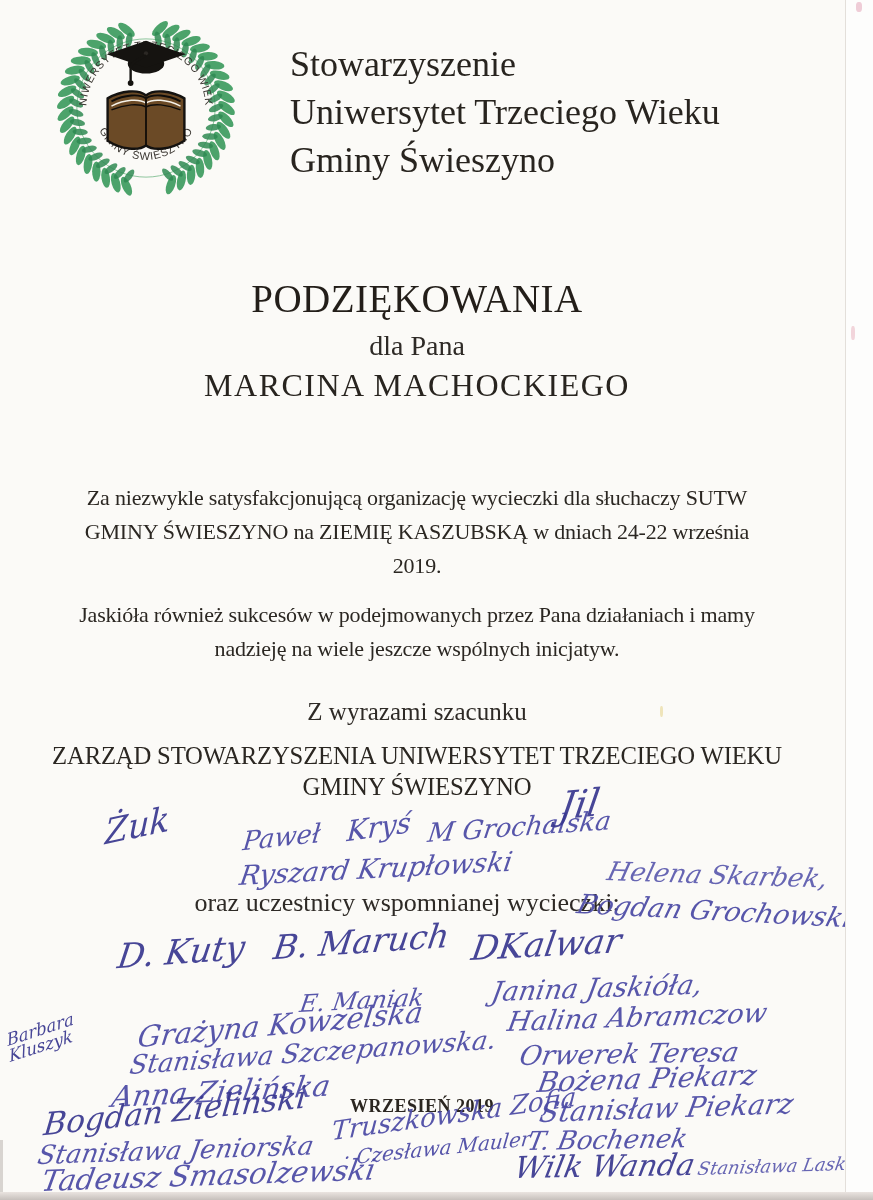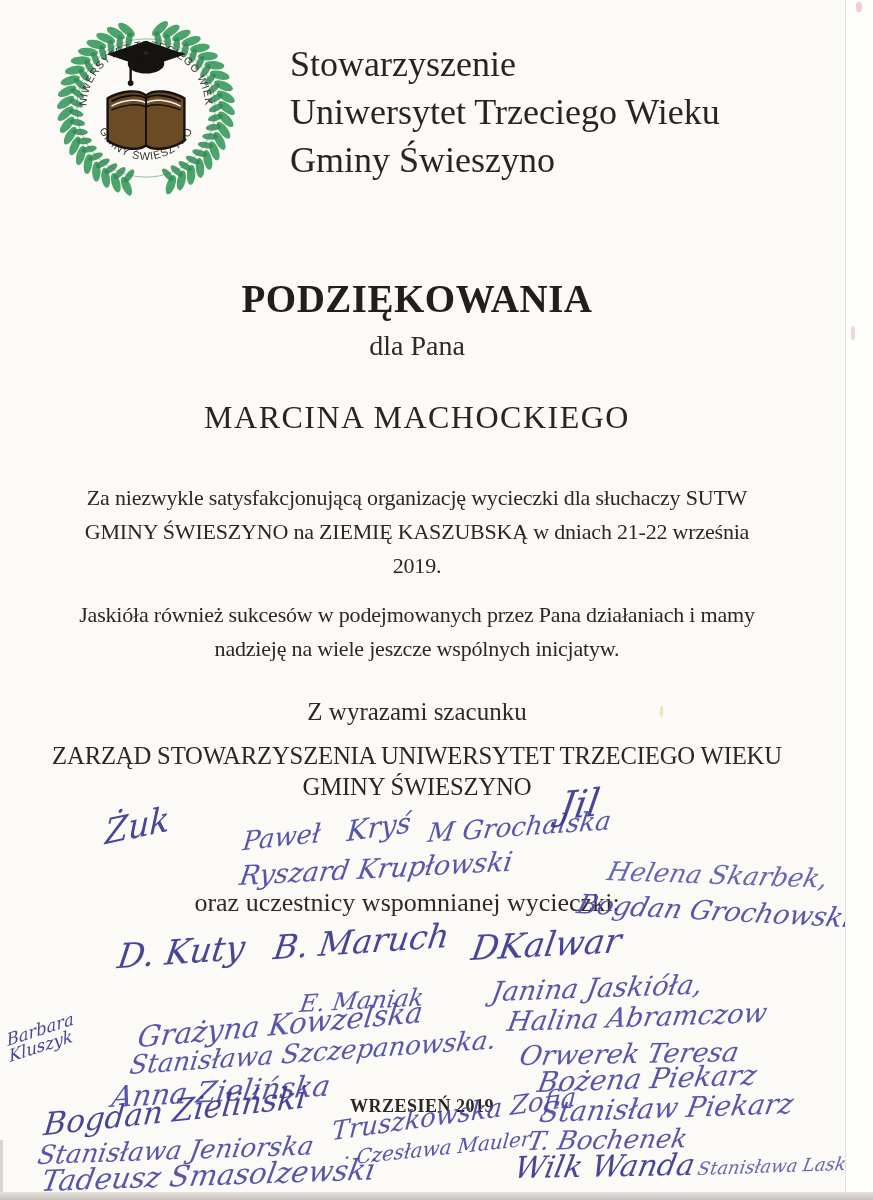--- a/index.html
+++ b/index.html
@@ -19,7 +19,7 @@
   .pcol{position:absolute; left:6px; width:822px; text-align:center;}
   .header-block{position:absolute; left:290px; top:40px; width:480px; text-align:left;
     font-size:36px; line-height:48px; color:#28241f;}
-  .cert-title{top:276px; font-size:39px; font-weight:bold; letter-spacing:0.5px; color:#231e19;}
+  .cert-title{top:276px; font-size:39px; font-weight:normal; letter-spacing:0.5px; color:#231e19;}
   .cert-sub{top:330px; font-size:28px;}
   .cert-recipient{top:399px; font-size:32px; letter-spacing:1.5px; color:#28241f;}
   .para{font-size:22px; line-height:34px; letter-spacing:-0.2px; color:#2b2722;}

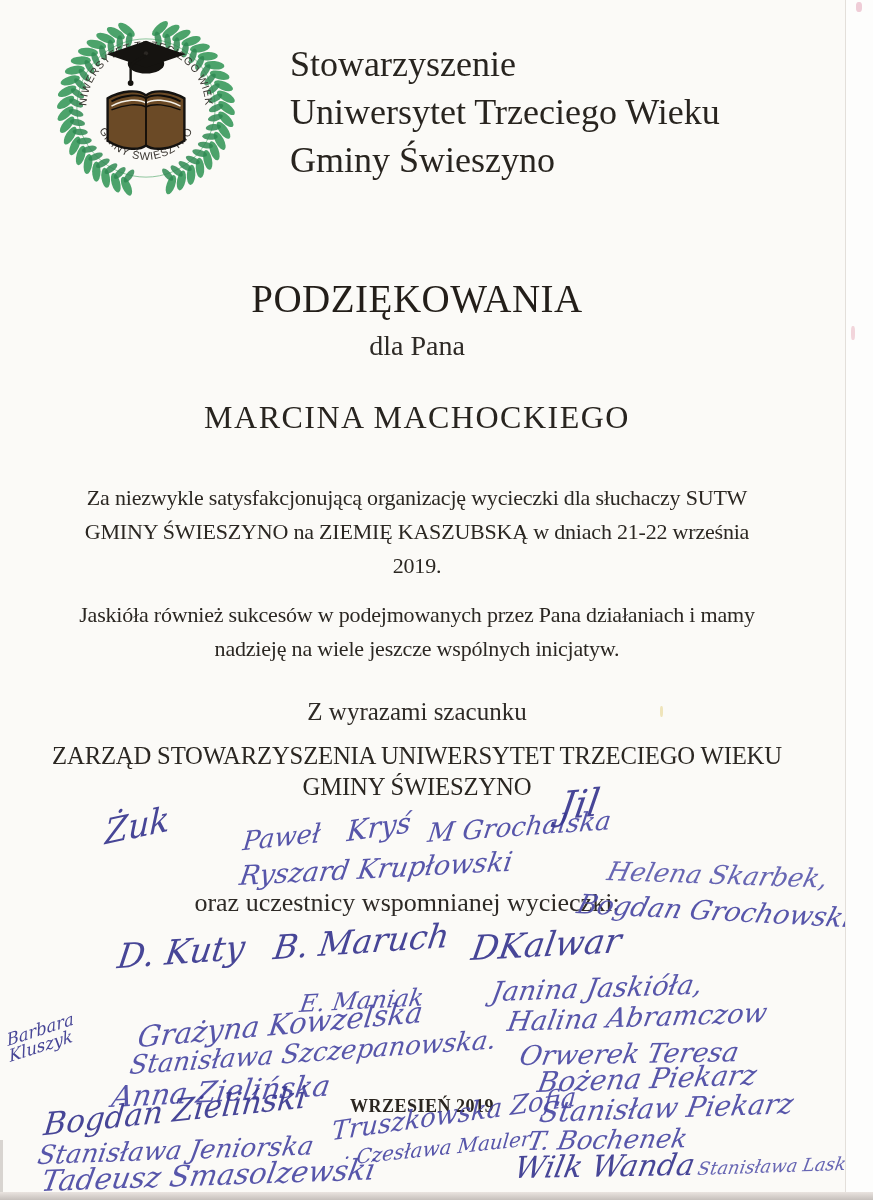--- a/index.html
+++ b/index.html
@@ -21,7 +21,7 @@
     font-size:36px; line-height:48px; color:#28241f;}
   .cert-title{top:276px; font-size:39px; font-weight:normal; letter-spacing:0.5px; color:#231e19;}
   .cert-sub{top:330px; font-size:28px;}
-  .cert-recipient{top:399px; font-size:32px; letter-spacing:1.5px; color:#28241f;}
+  .cert-recipient{top:367px; font-size:32px; letter-spacing:1.5px; color:#28241f;}
   .para{font-size:22px; line-height:34px; letter-spacing:-0.2px; color:#2b2722;}
   .para1{top:481px;}
   .para2{top:598px;}

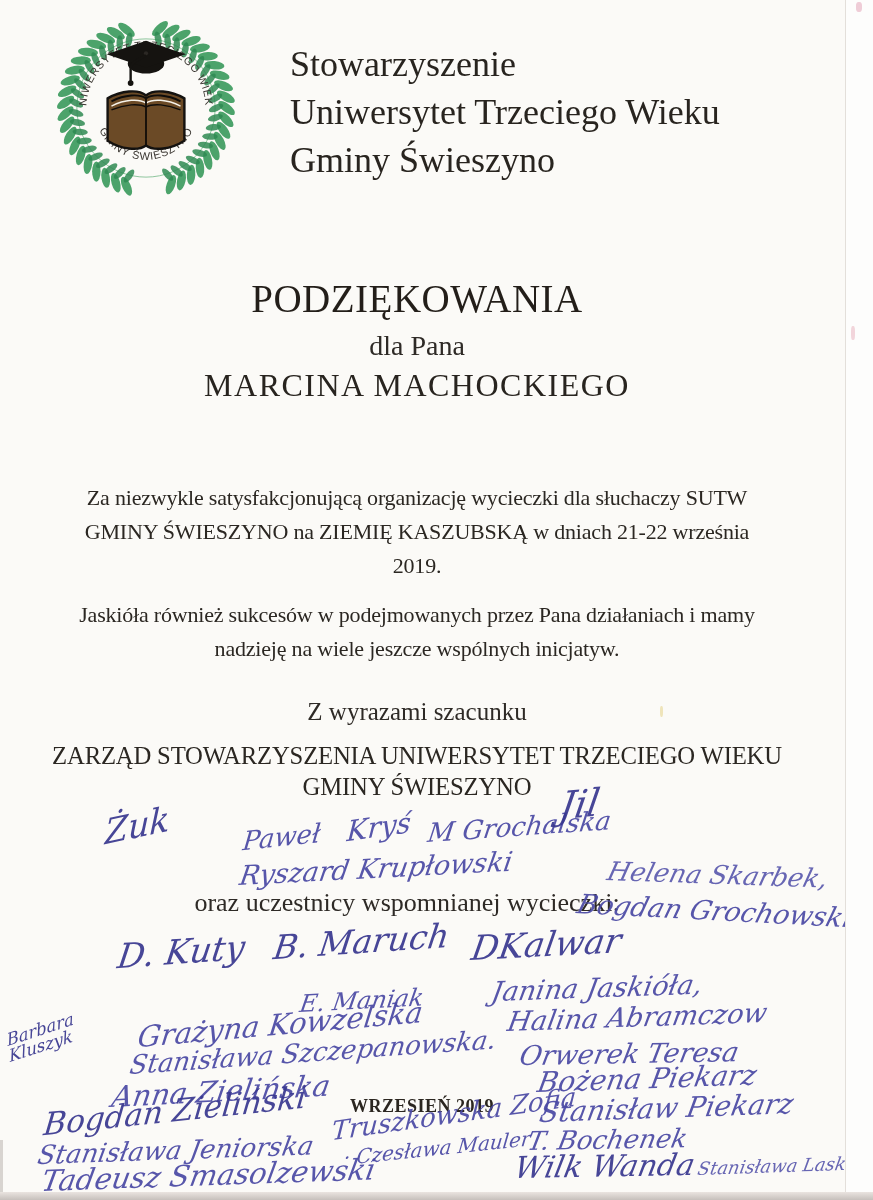--- a/index.html
+++ b/index.html
@@ -251,7 +251,7 @@
 
   <div class="pcol para para1">
     <div>Za niezwykle satysfakcjonującą organizację wycieczki dla słuchaczy SUTW</div>
-    <div>GMINY ŚWIESZYNO na ZIEMIĘ KASZUBSKĄ w dniach 21-22 września</div>
+    <div>GMINY ŚWIESZYNO na ZIEMIĘ KASZUBSKĄ w dniach 24-22 września</div>
     <div>2019.</div>
   </div>
   <div class="pcol para para2">

